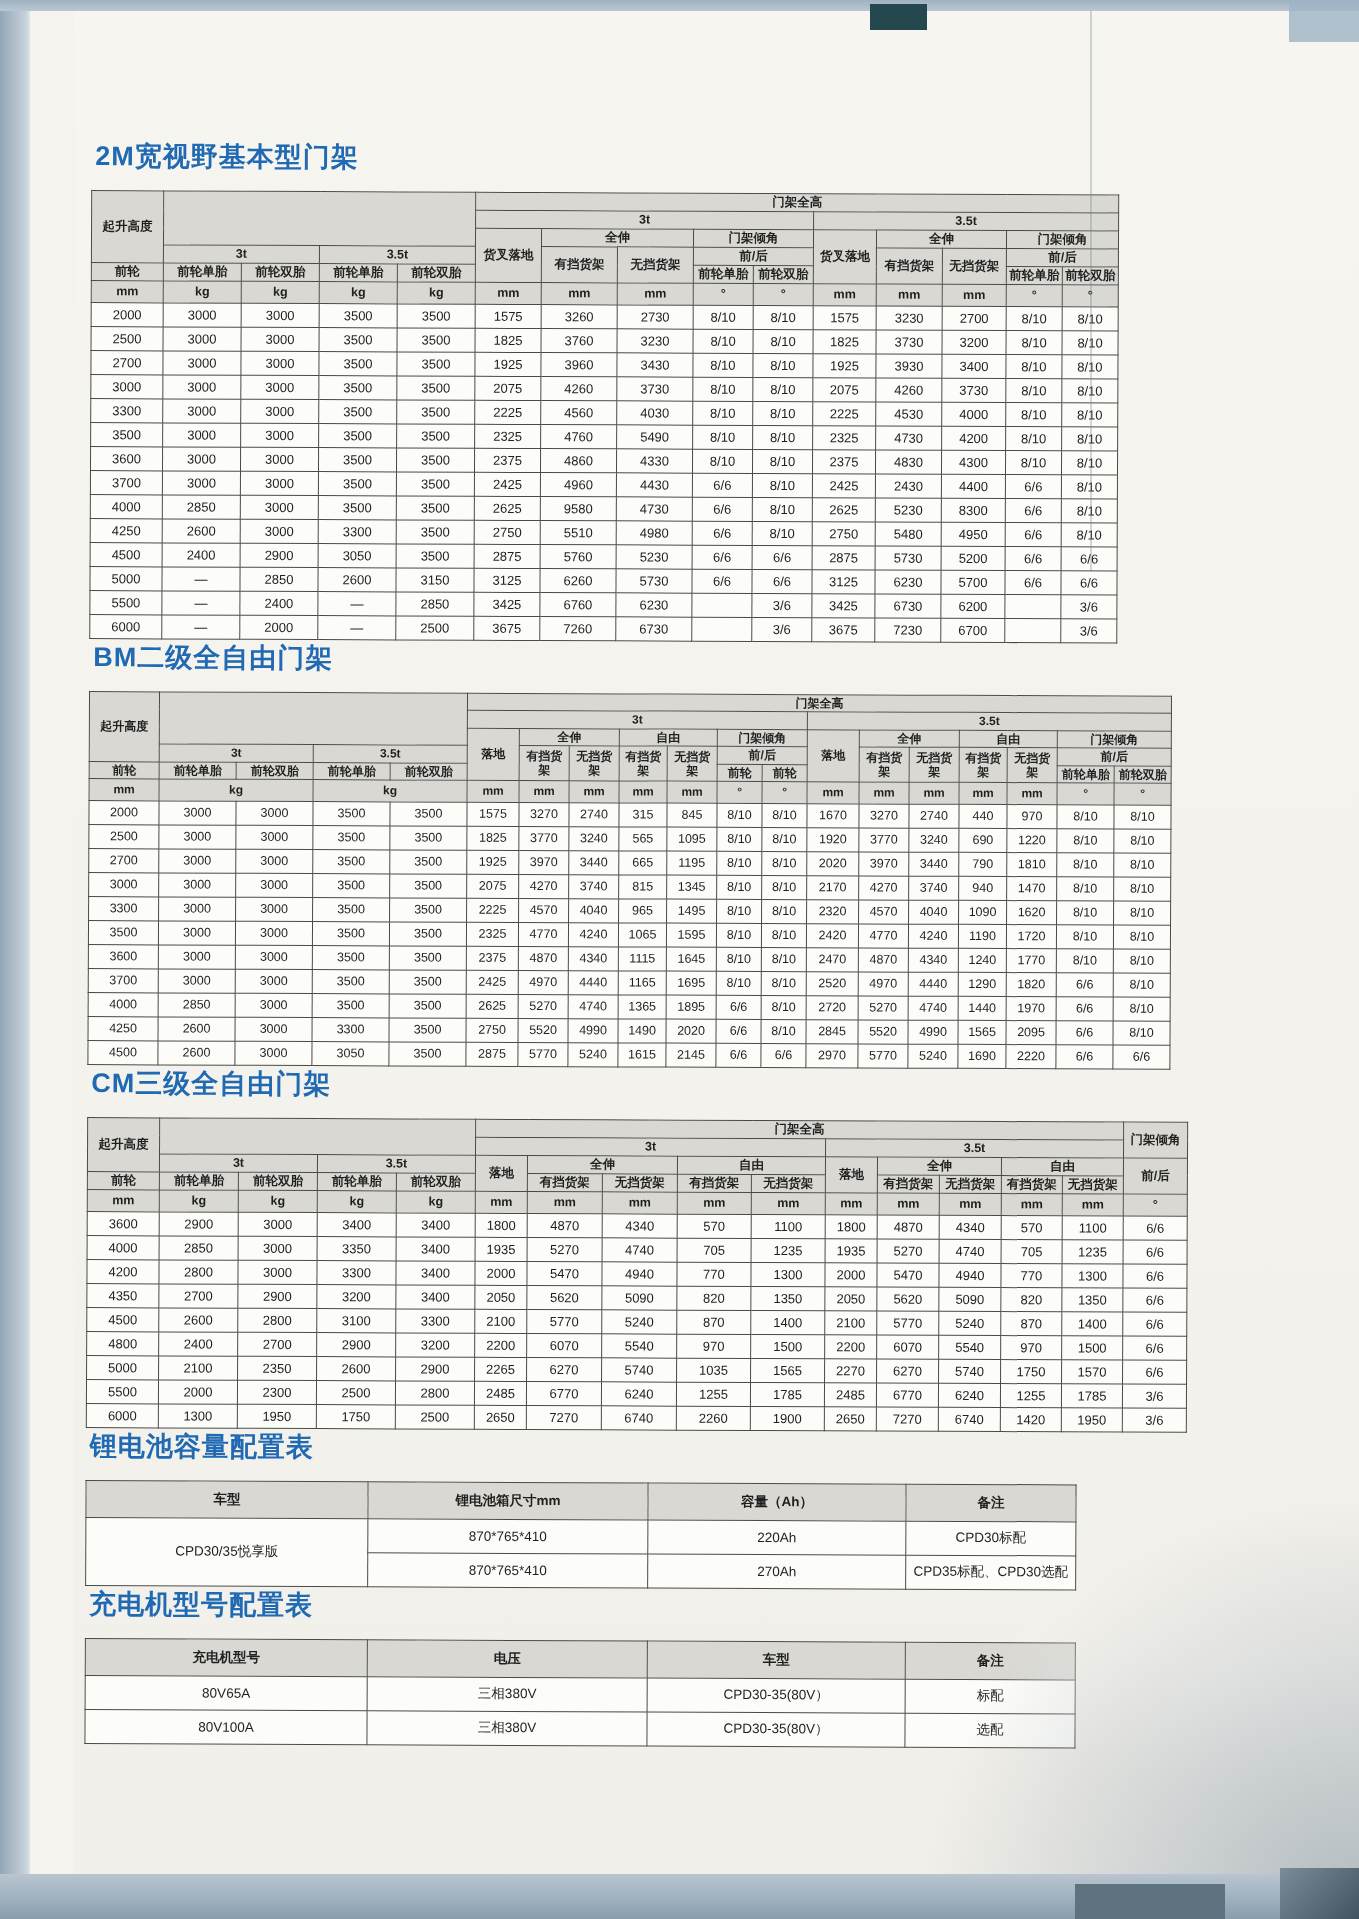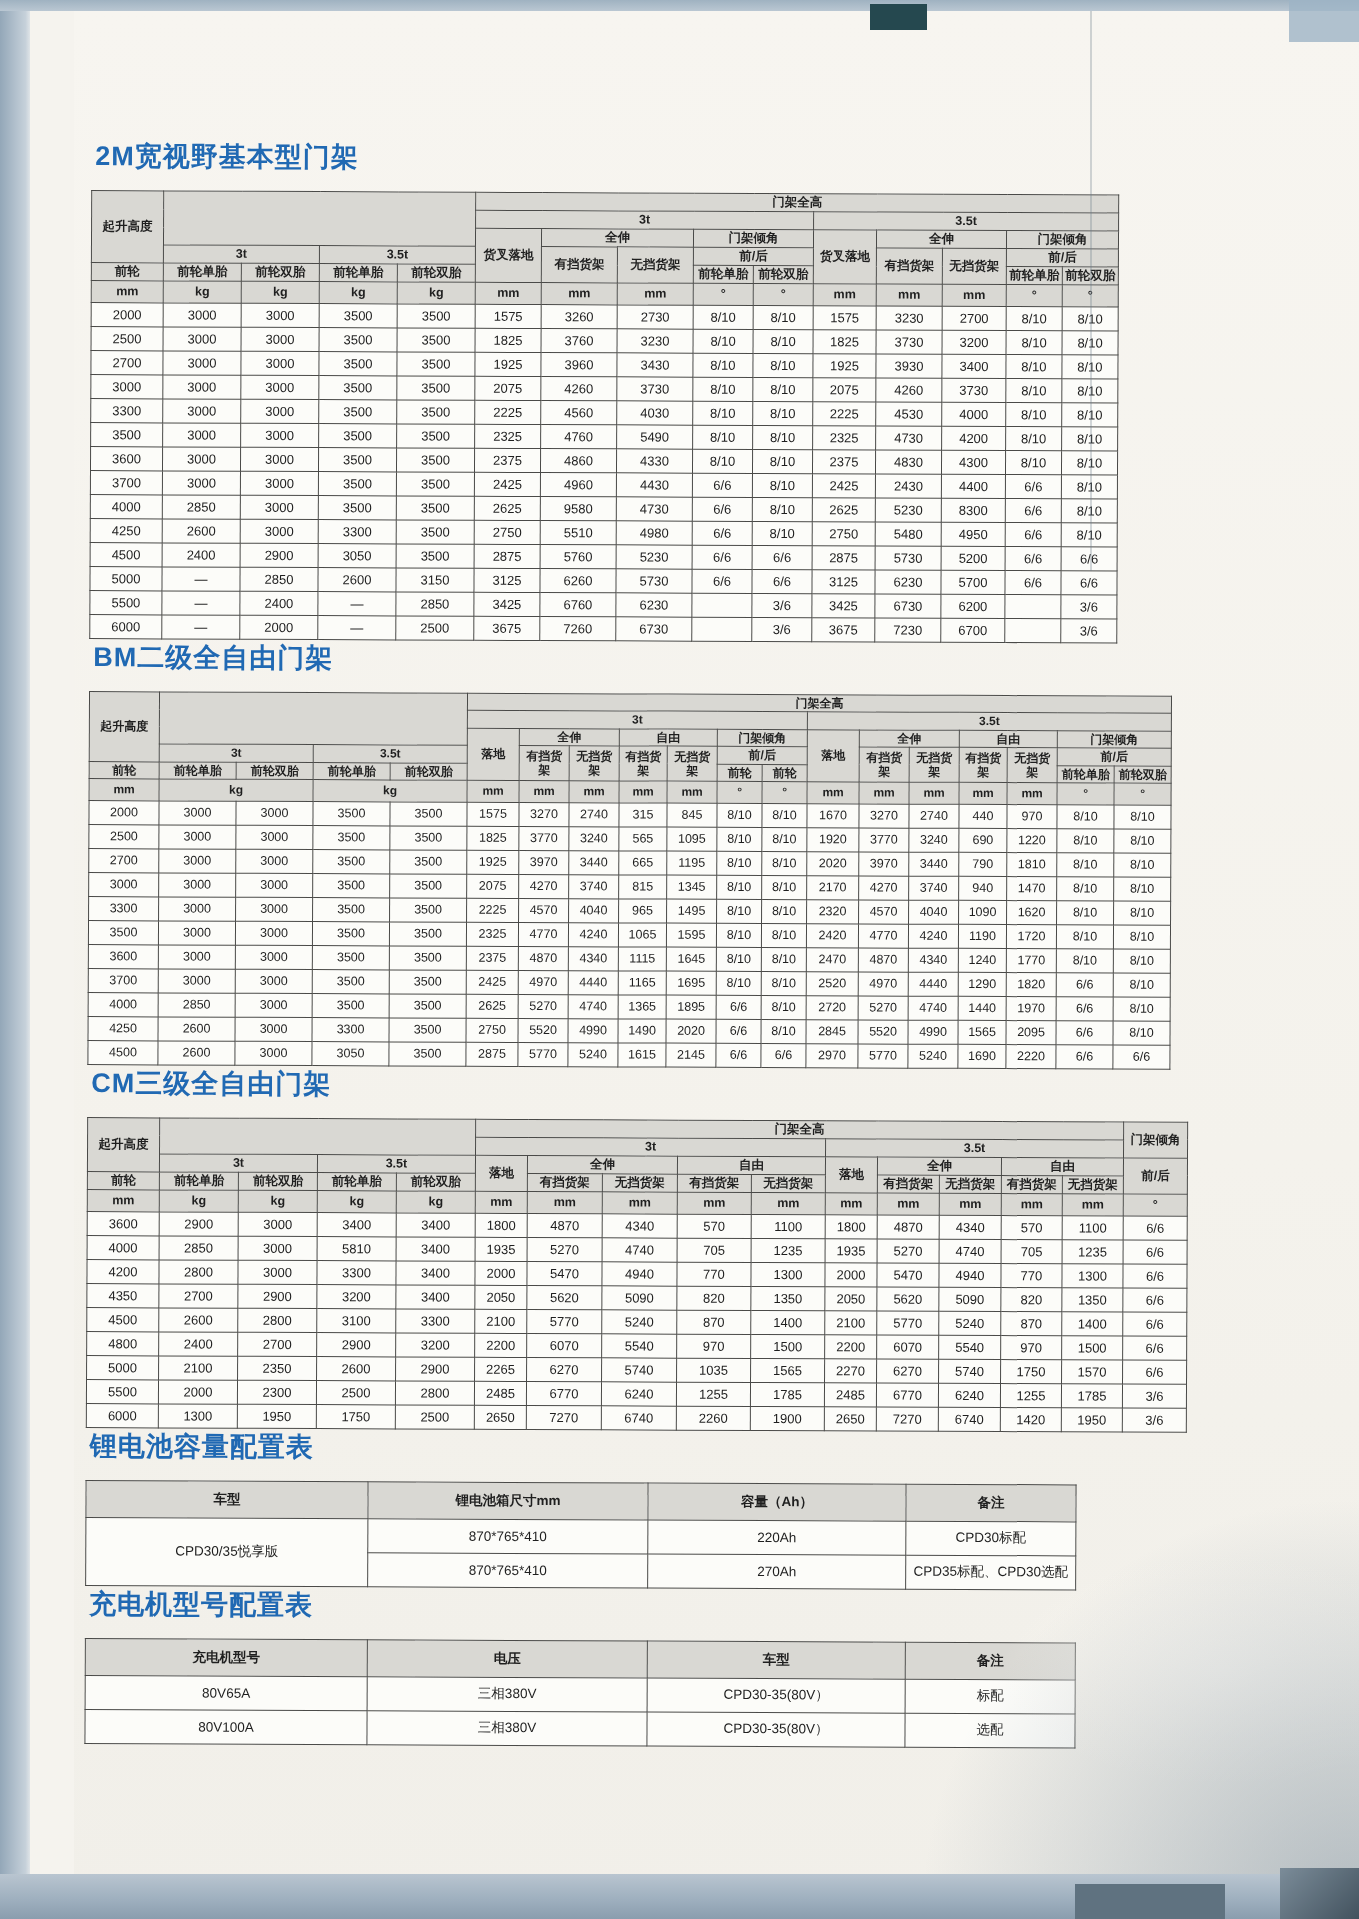--- a/index.html
+++ b/index.html
@@ -797,7 +797,7 @@
               <td>4000</td>
               <td>2850</td>
               <td>3000</td>
-              <td>5810</td>
+              <td>3350</td>
               <td>3400</td>
               <td>1935</td>
               <td>5270</td>

